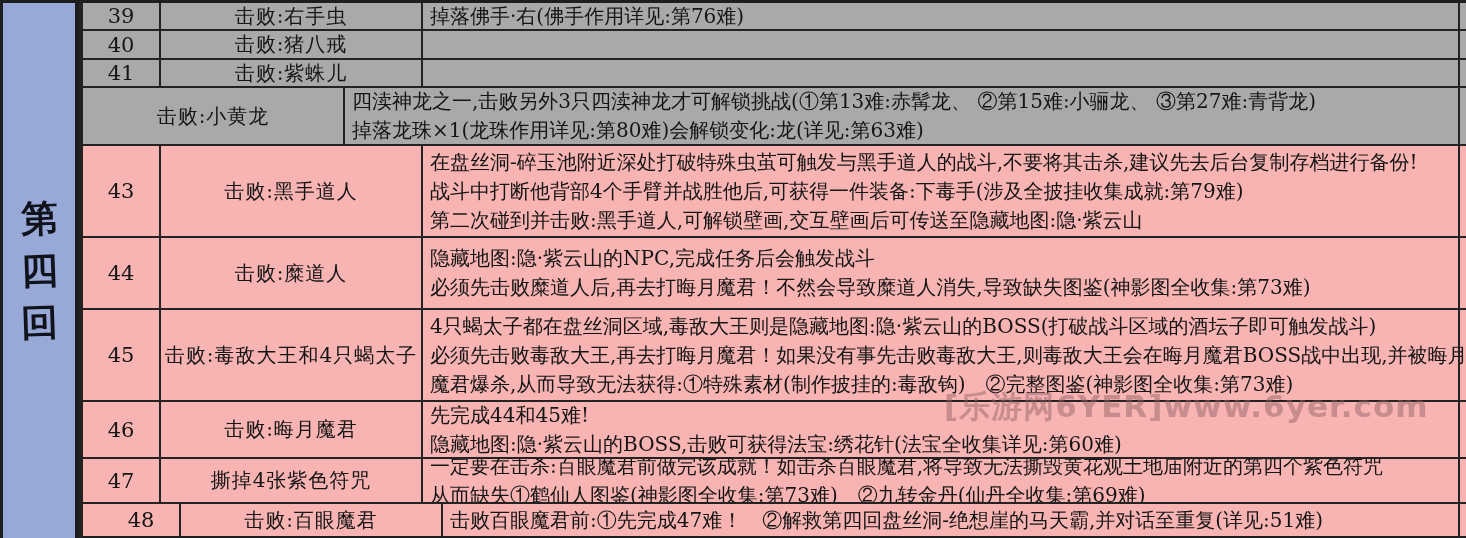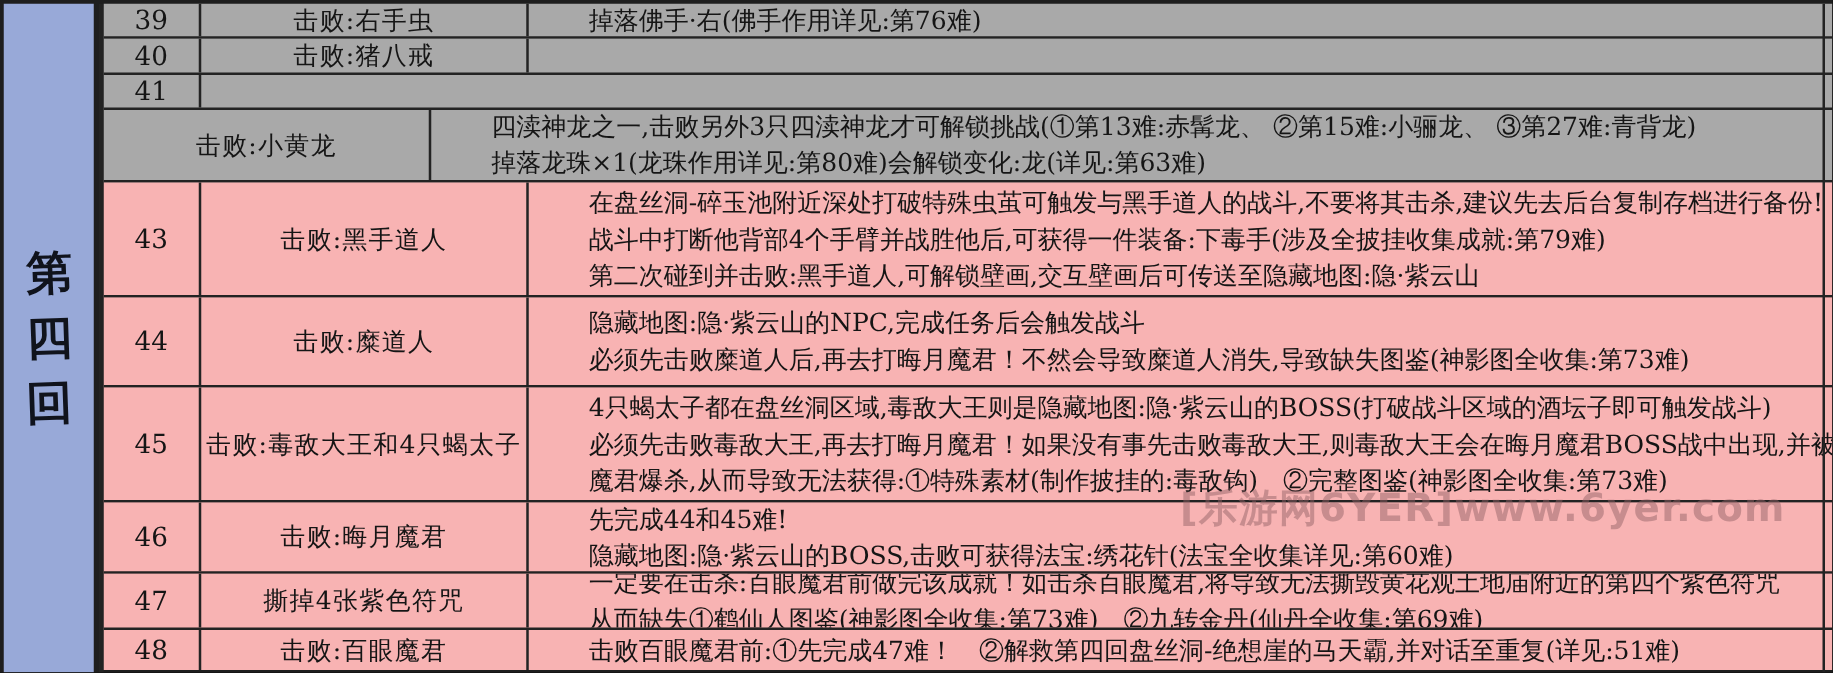--- a/index.html
+++ b/index.html
@@ -40,7 +40,7 @@
   }
   .desc{
     flex:1 1 auto;display:flex;flex-direction:column;justify-content:center;
-    padding:0 4px 0 7px;font-size:20px;margin-left:41px;
+    padding:0 4px 0 7px;font-size:20px;
   }
   .dline{line-height:29px;white-space:nowrap;}
   

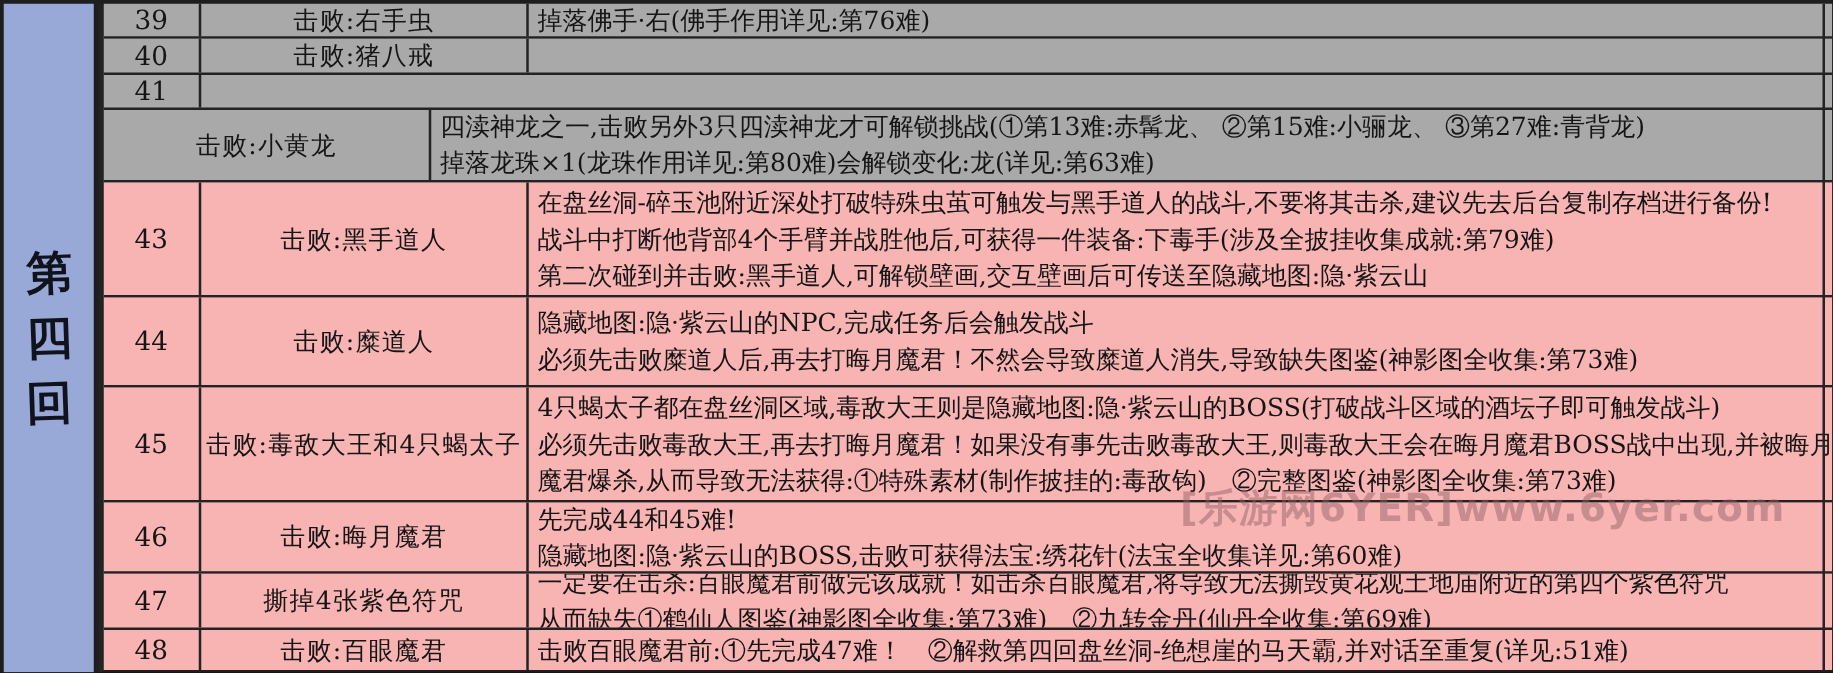--- a/index.html
+++ b/index.html
@@ -86,6 +86,7 @@
 
     <div class="row gray r2">
       <div class="cell num">41</div>
+      <div class="cell name">击败:紫蛛儿</div>
       <div class="cell desc"></div>
     </div>
 

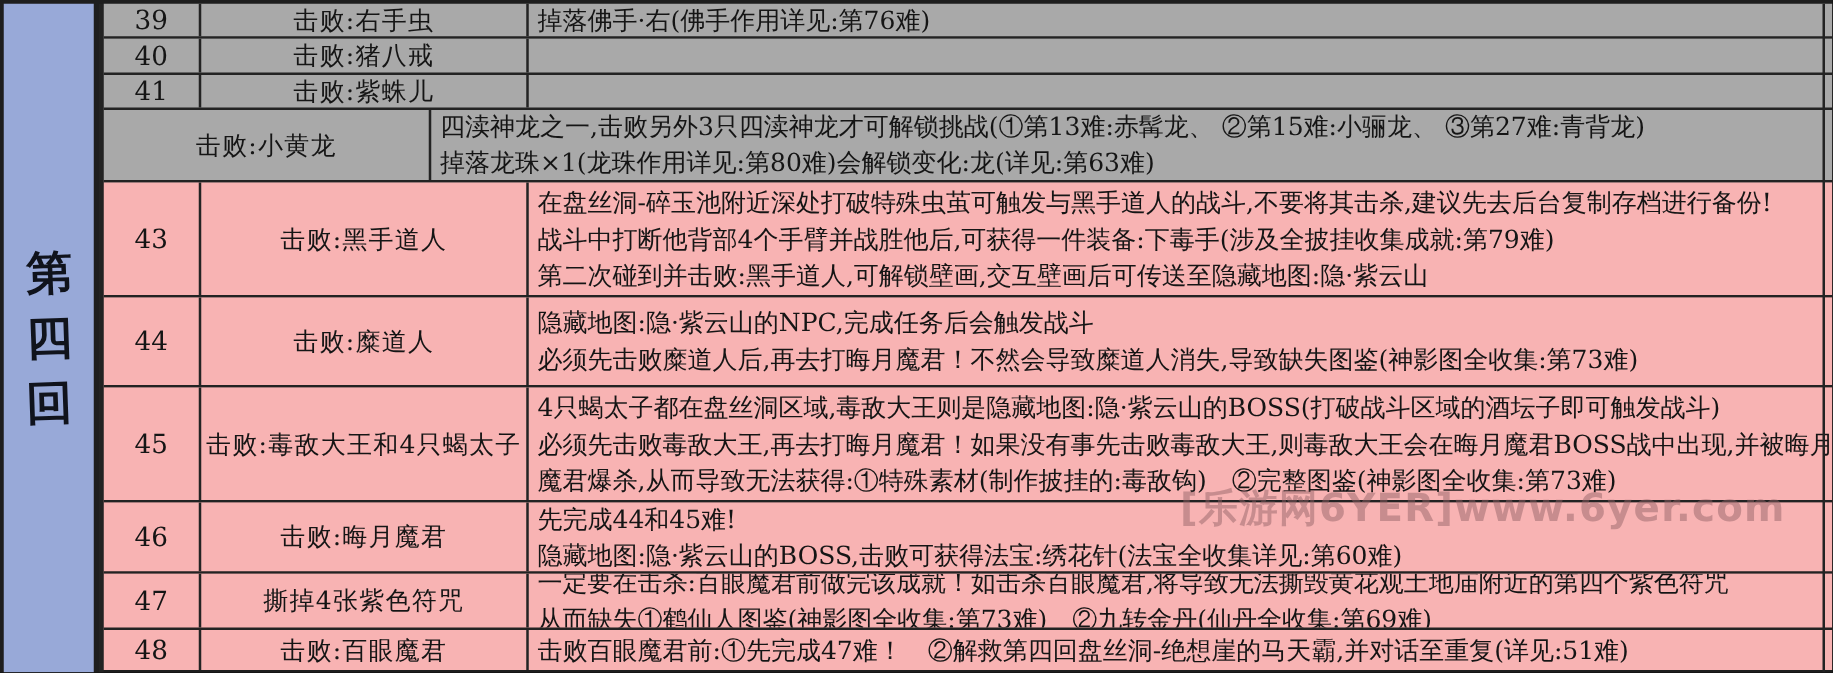--- a/index.html
+++ b/index.html
@@ -26,7 +26,7 @@
     box-sizing:border-box;
   }
   .row{display:flex;box-sizing:border-box;border-bottom:2px solid #232323;flex:0 0 auto;}
-  .row:last-child{border-bottom:none;}
+  .row:last-child{border-bottom:none;padding-left:20px;}
   .gray{background:#a9a9a9;}
   .pink{background:#f8b3b3;}
   .cell{box-sizing:border-box;overflow:hidden;}

